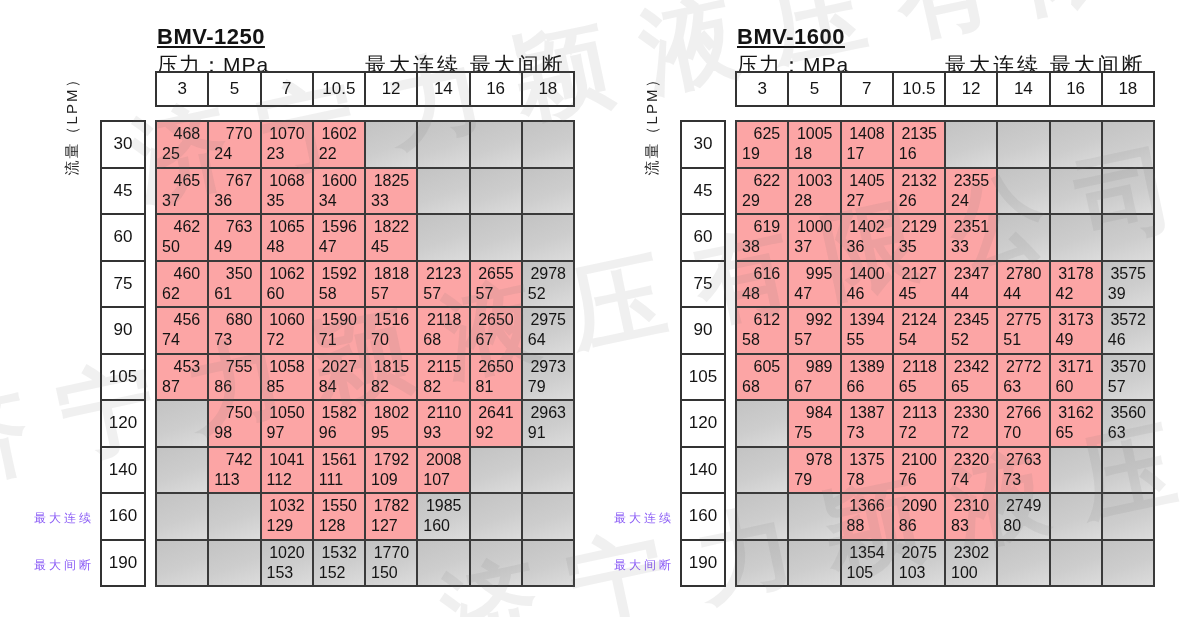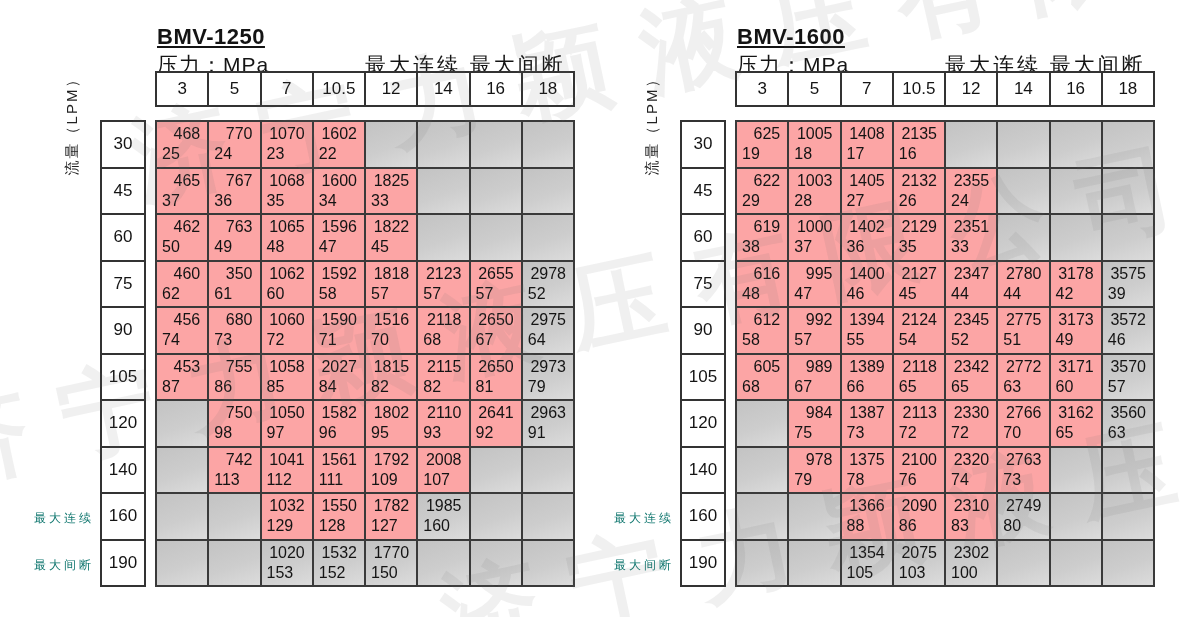--- a/index.html
+++ b/index.html
@@ -57,7 +57,7 @@
   .sp{text-align:left;padding:0 2px 0 5px;}
   
   .side-label{
-    position:absolute;width:92px;text-align:right;font-size:12px;letter-spacing:3px;color:#0f766e;
+    position:absolute;width:92px;text-align:right;font-size:12px;letter-spacing:3px;color:#8b5cf6;
   }
   .sl-a{left:2px;top:510px;}
   .sl-b{left:2px;top:557px;font-family:Liberation Serif, serif;}

